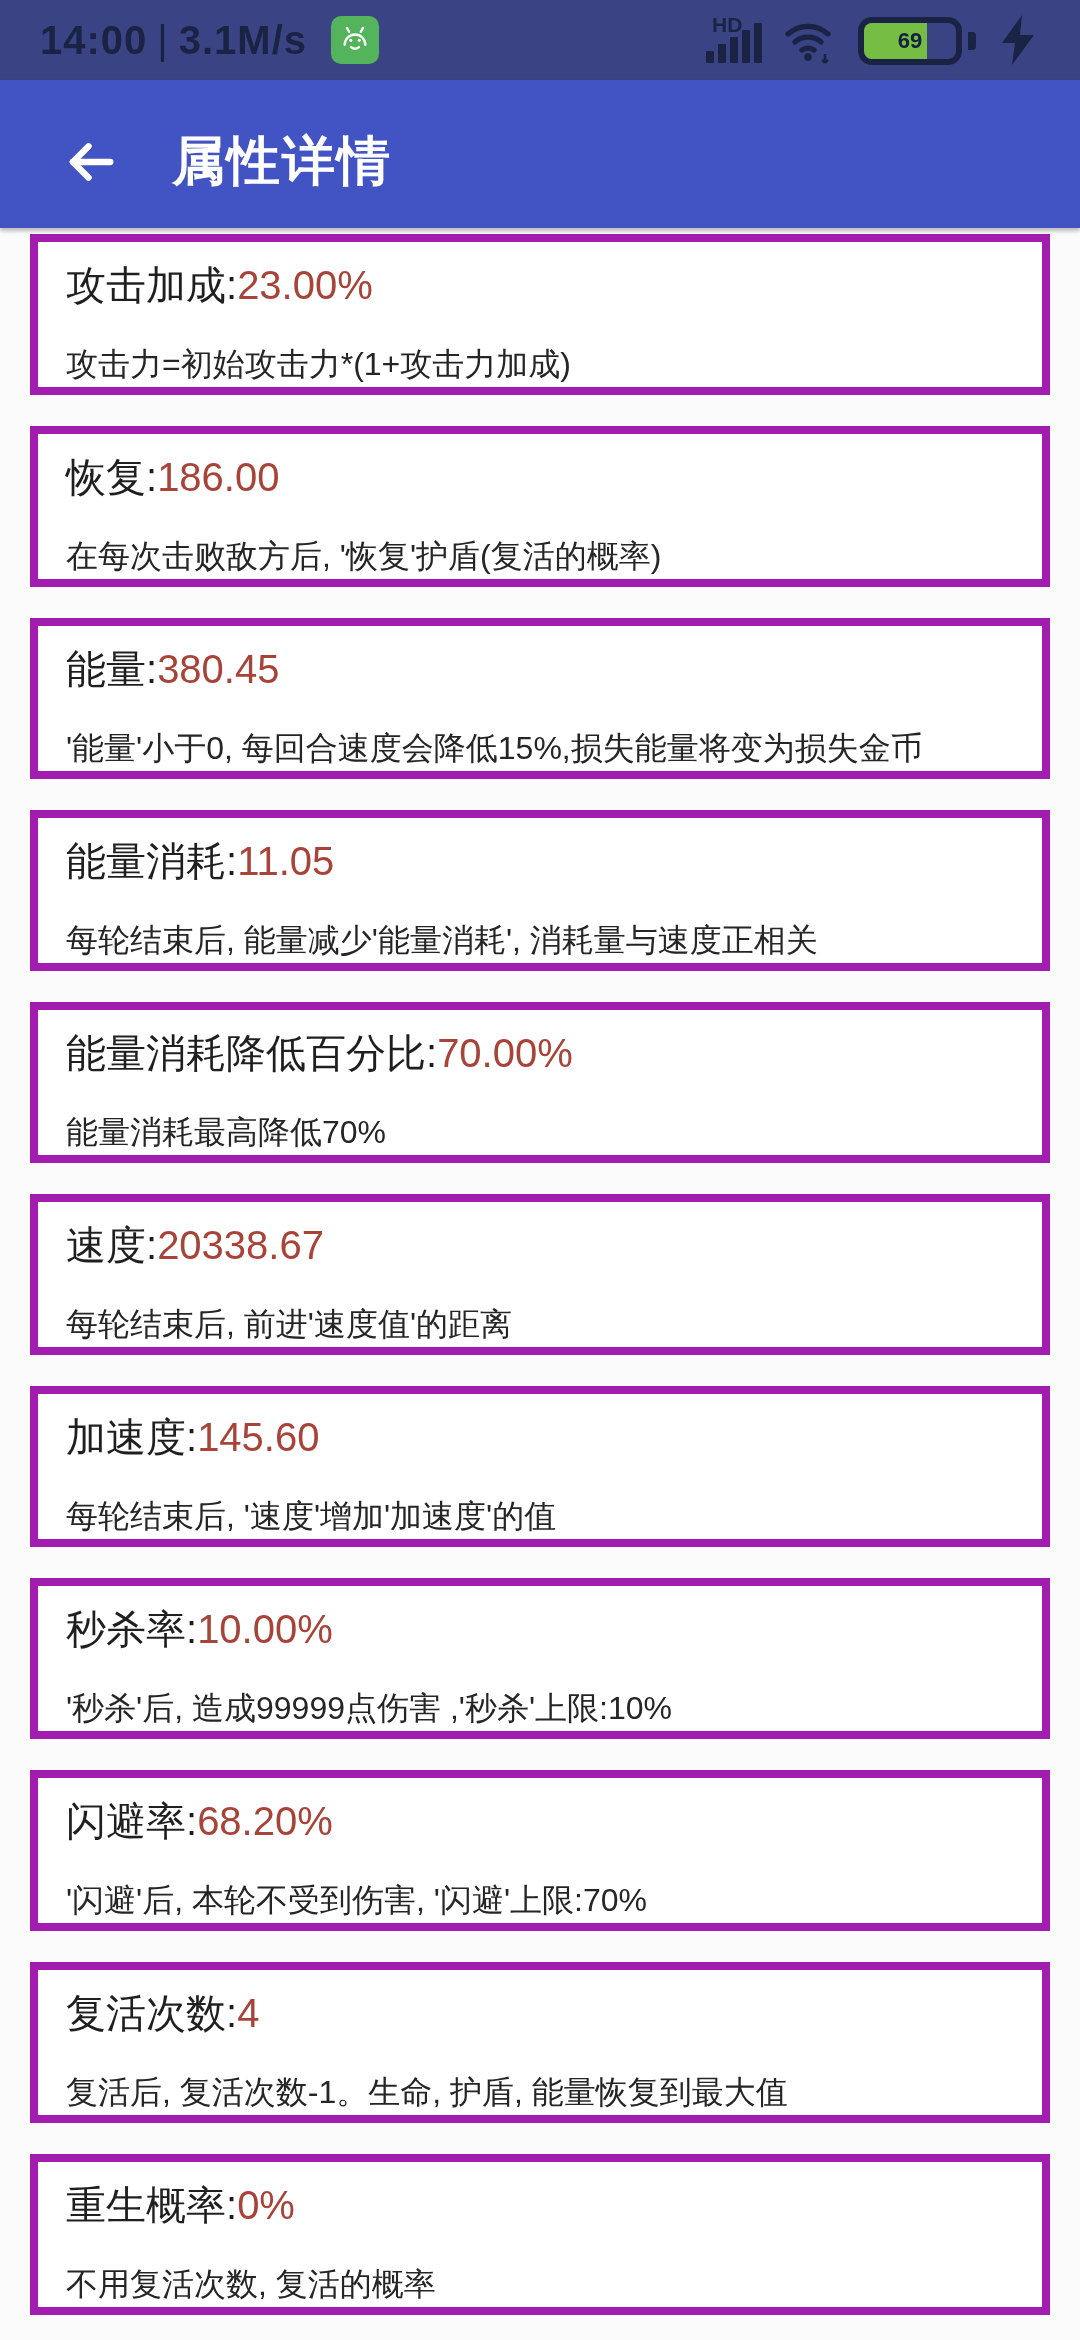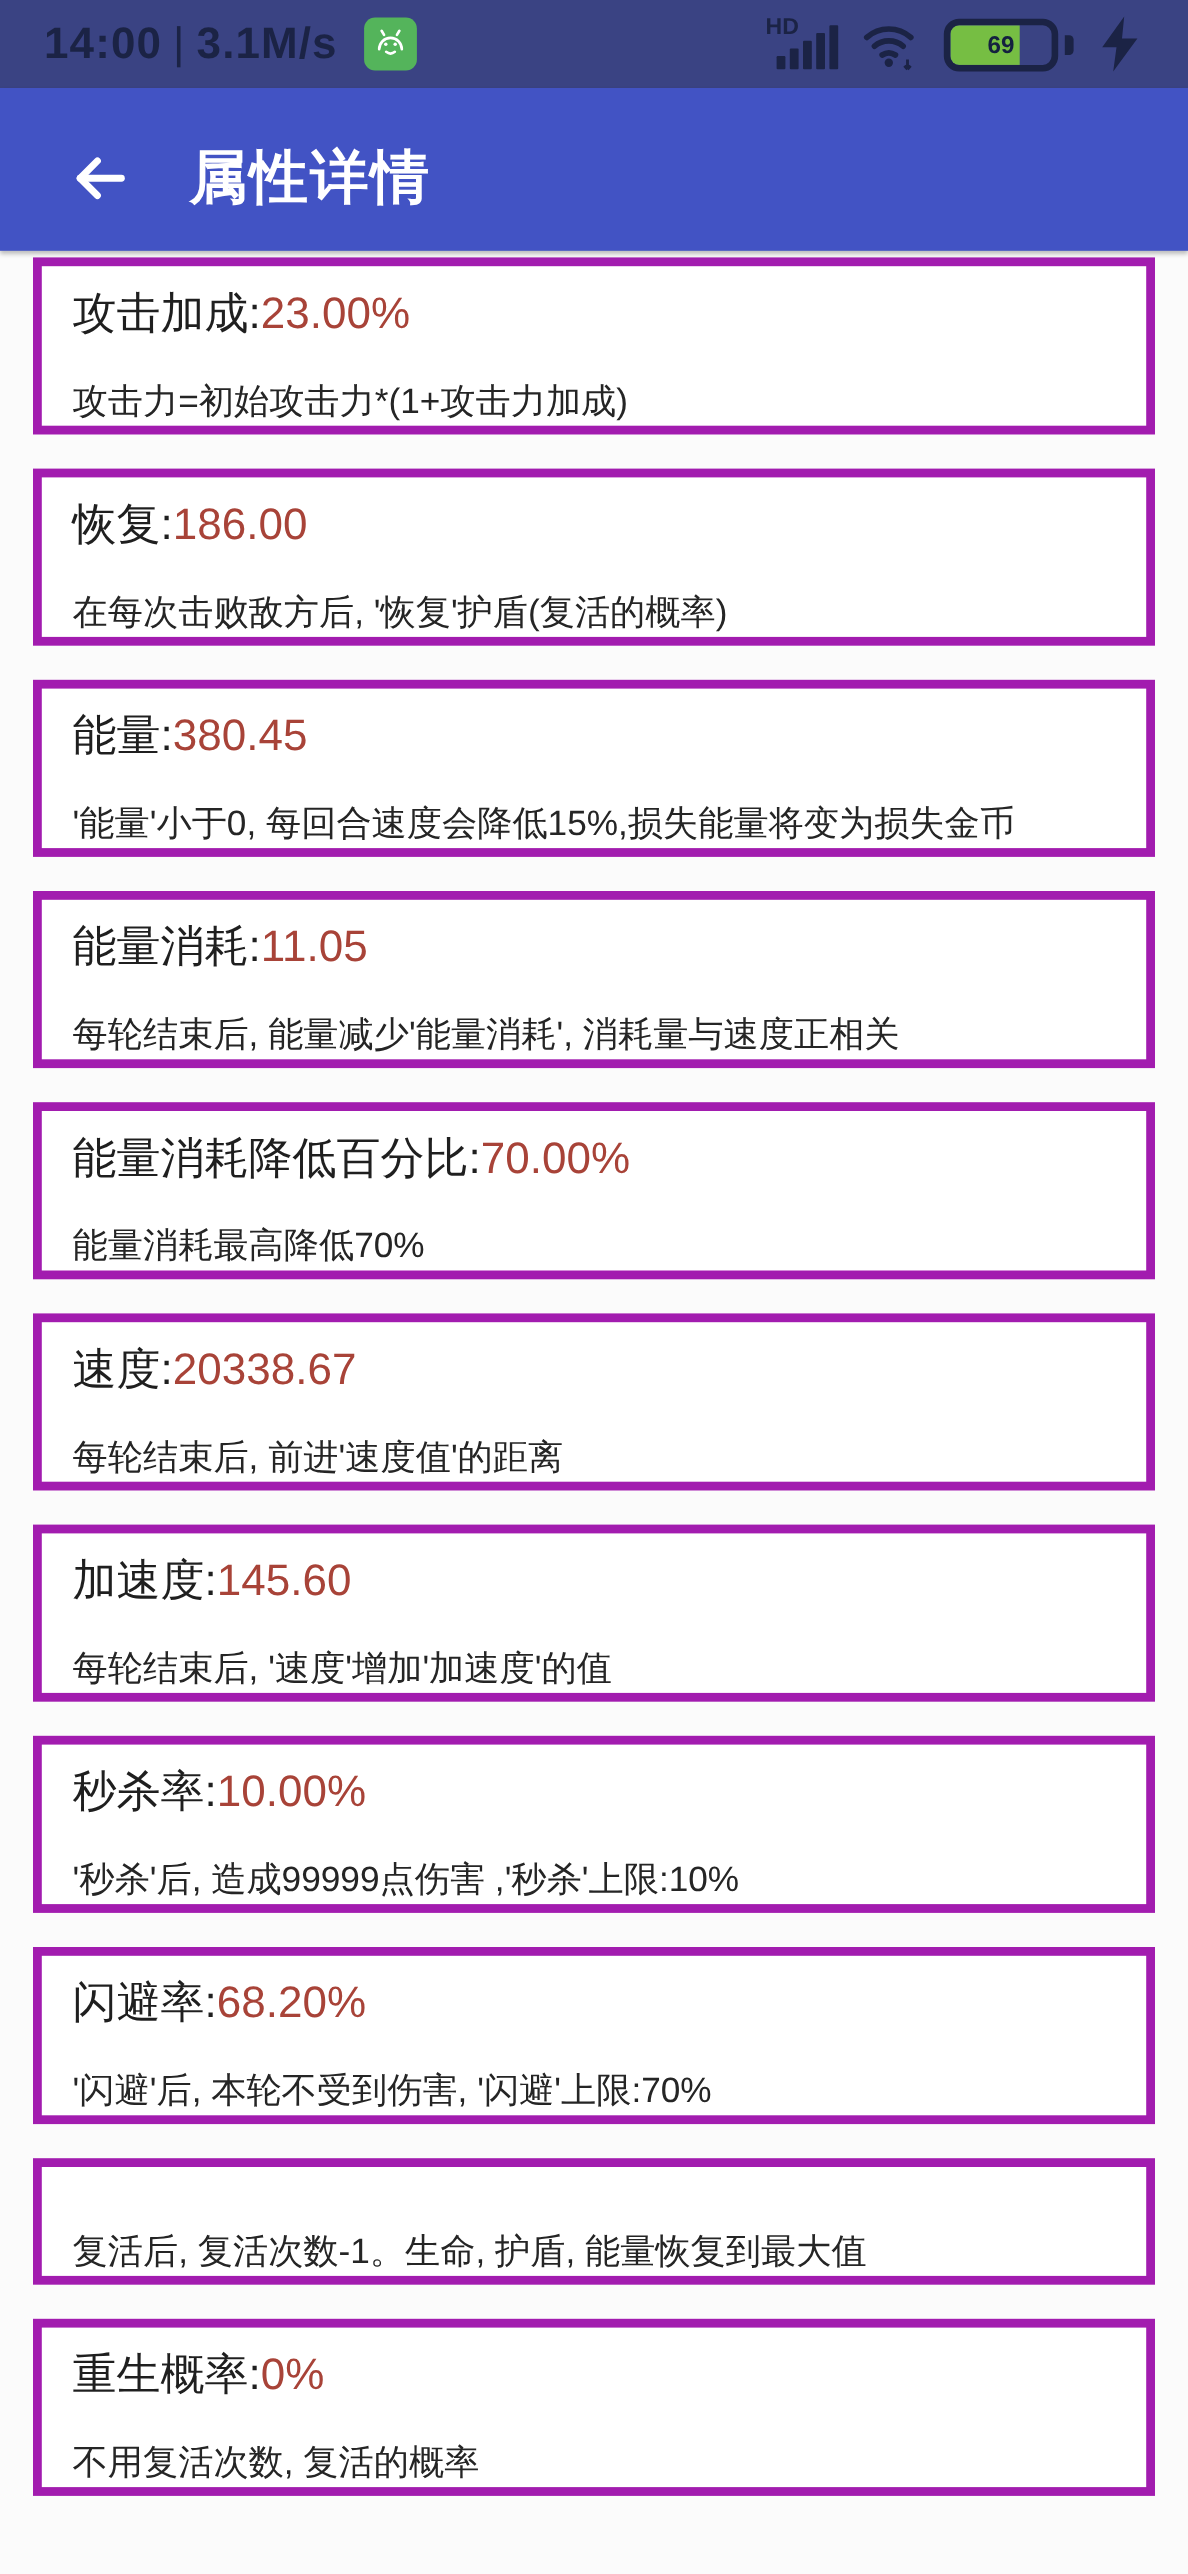--- a/index.html
+++ b/index.html
@@ -23,7 +23,7 @@
   }
   .sb-right{display:flex;align-items:flex-end;gap:20px;}
   .signal-wrap{position:relative;width:66px;height:54px;}
-  .hd-label{position:absolute;top:0;left:0;font-size:21px;font-weight:800;color:#1b2345;}
+  .hd-label{position:absolute;top:0;left:16px;font-size:21px;font-weight:800;color:#1b2345;}
   .bars{position:absolute;right:0;bottom:4px;display:flex;align-items:flex-end;gap:4px;}
   .bars i{display:block;width:8px;background:#1b2345;border-radius:1px;}
   .wifi-wrap{position:relative;width:56px;height:54px;}

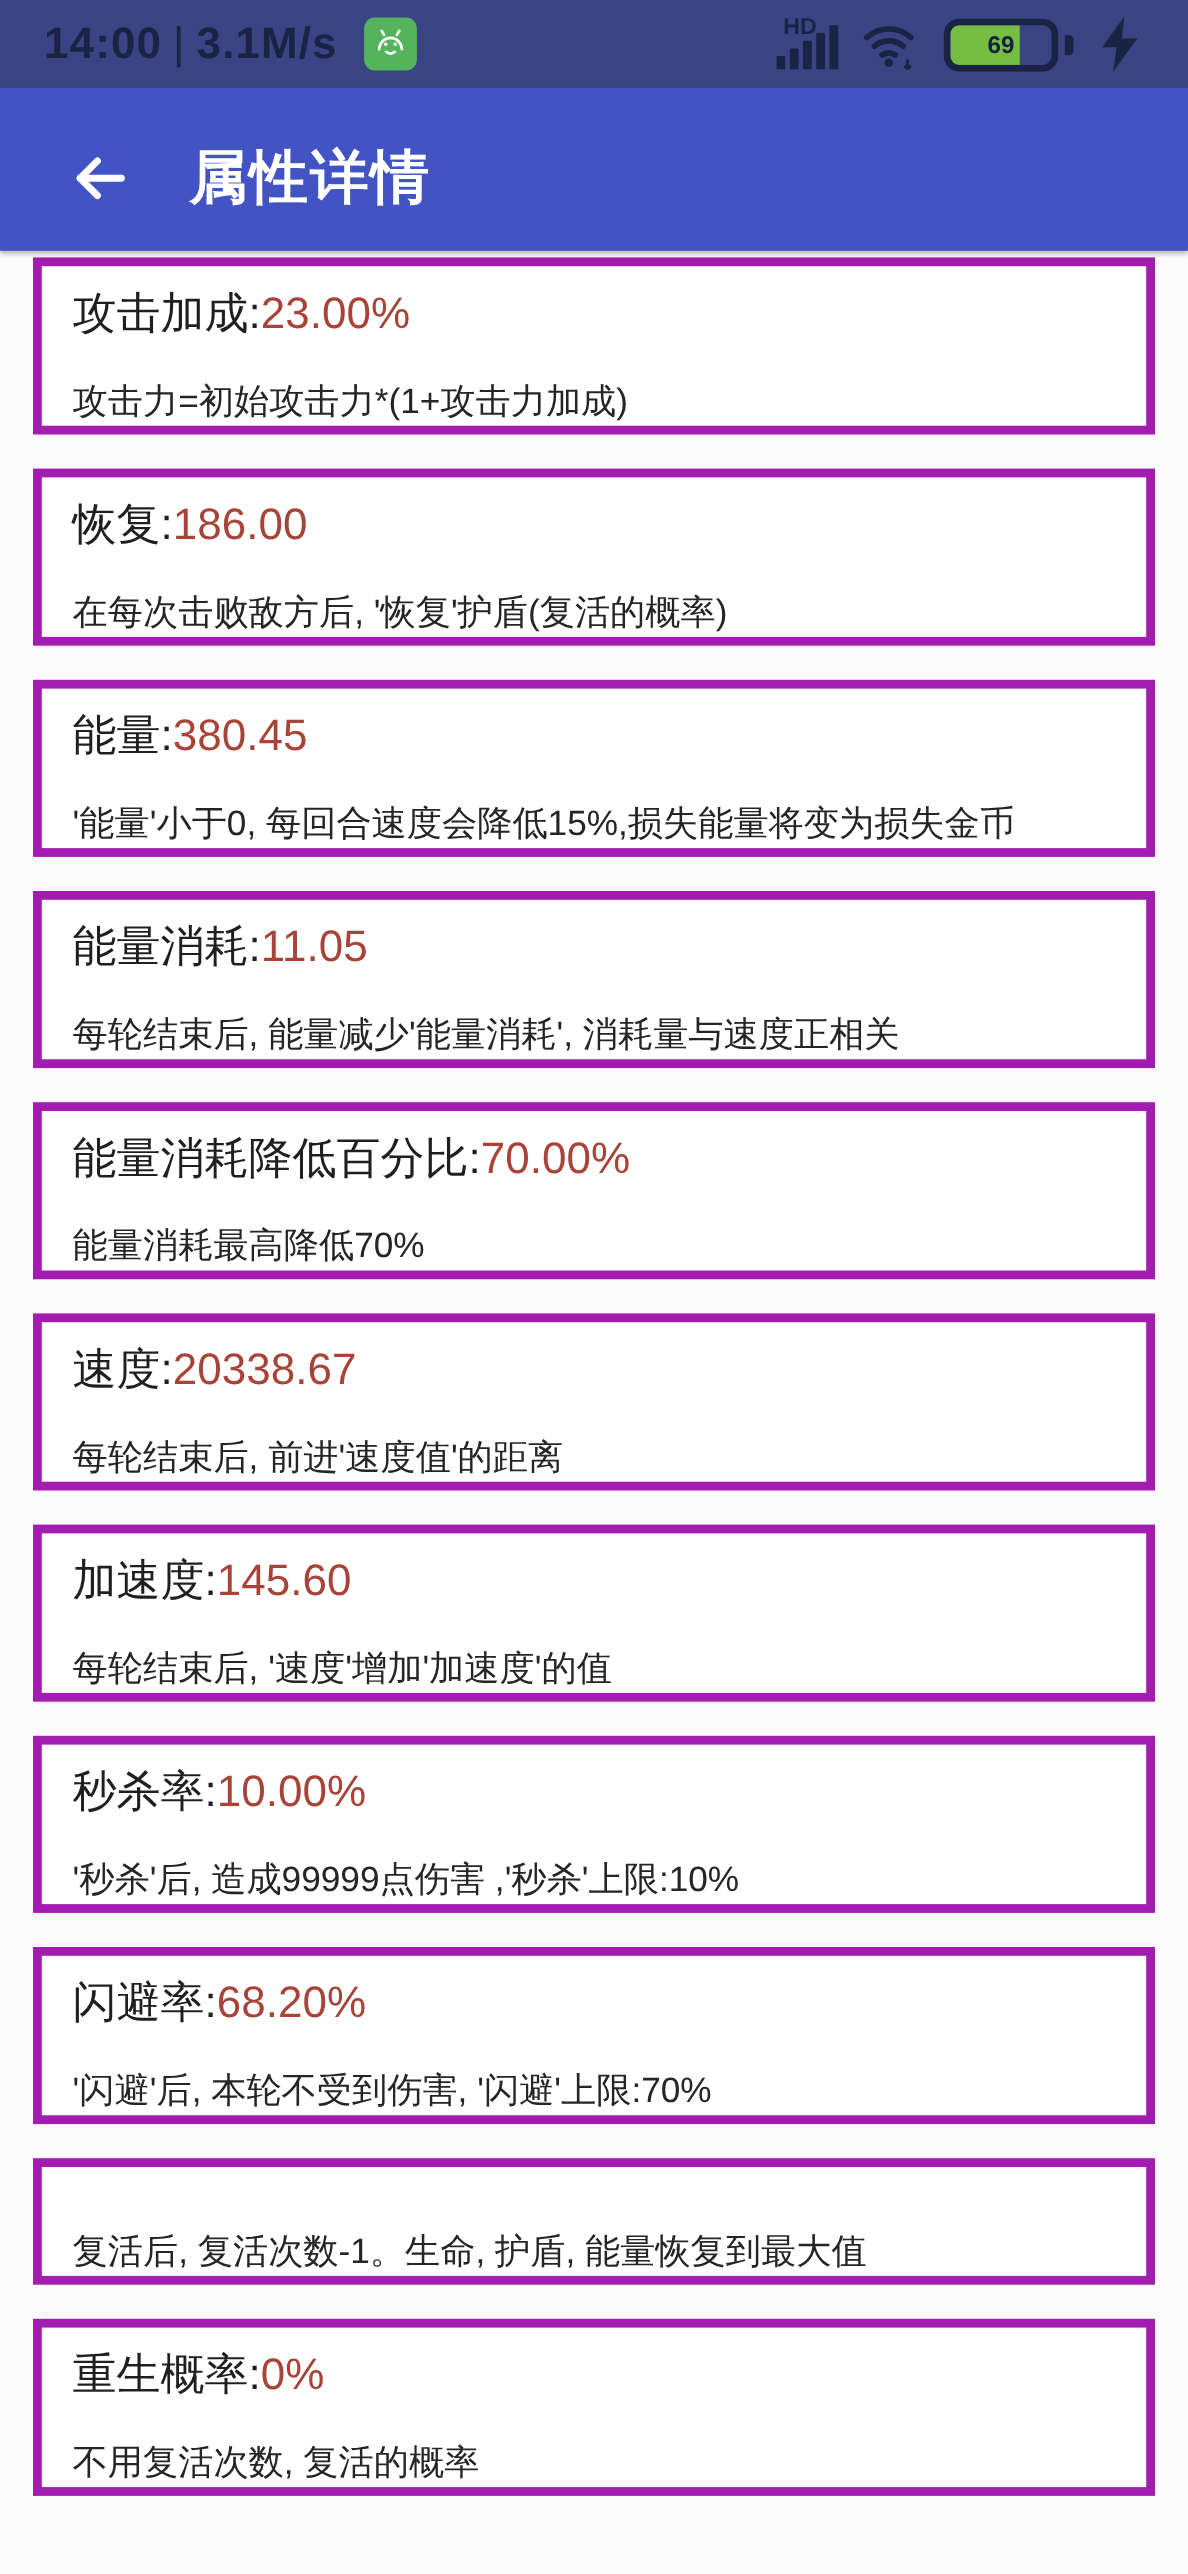--- a/index.html
+++ b/index.html
@@ -185,6 +185,9 @@
   </div>
 
   <div class="card">
+    <div class="card-title">
+      <span>复活次数:</span><span class="val">4</span>
+    </div>
     <div class="card-desc">复活后, 复活次数-1。生命, 护盾, 能量恢复到最大值</div>
   </div>
 

